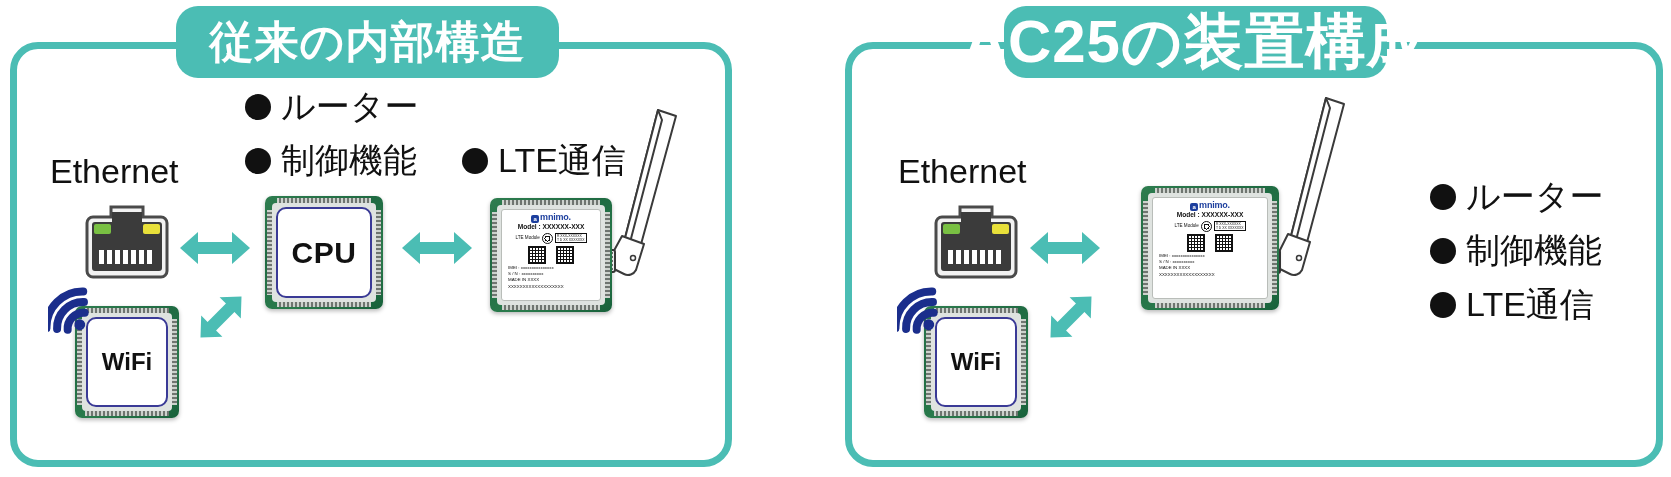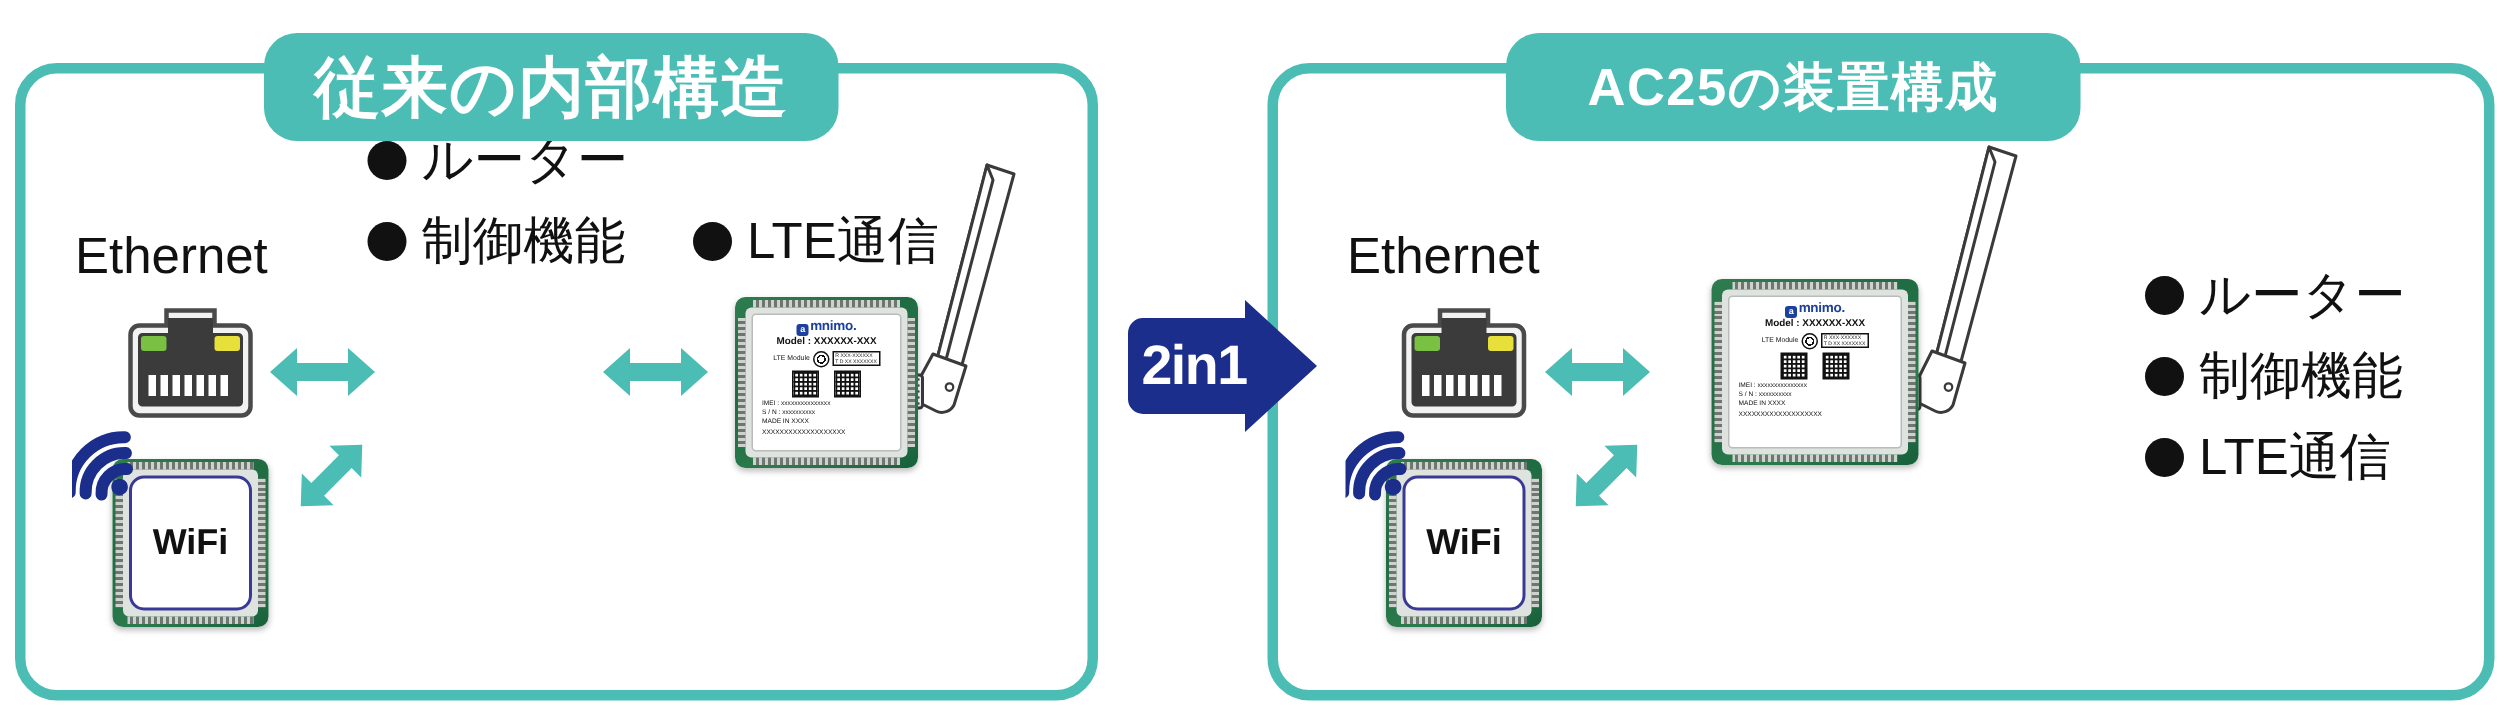--- a/index.html
+++ b/index.html
@@ -39,7 +39,6 @@
     letter-spacing:1px;
     z-index:20;
     white-space:nowrap;
-    margin-top:16px;
   }
   #title-left{ left:176px; top:6px;  width:383px; height:72px; font-size:44px; }
   #title-right{ left:1004px; top:6px; width:383px; height:72px; font-size:35px; }

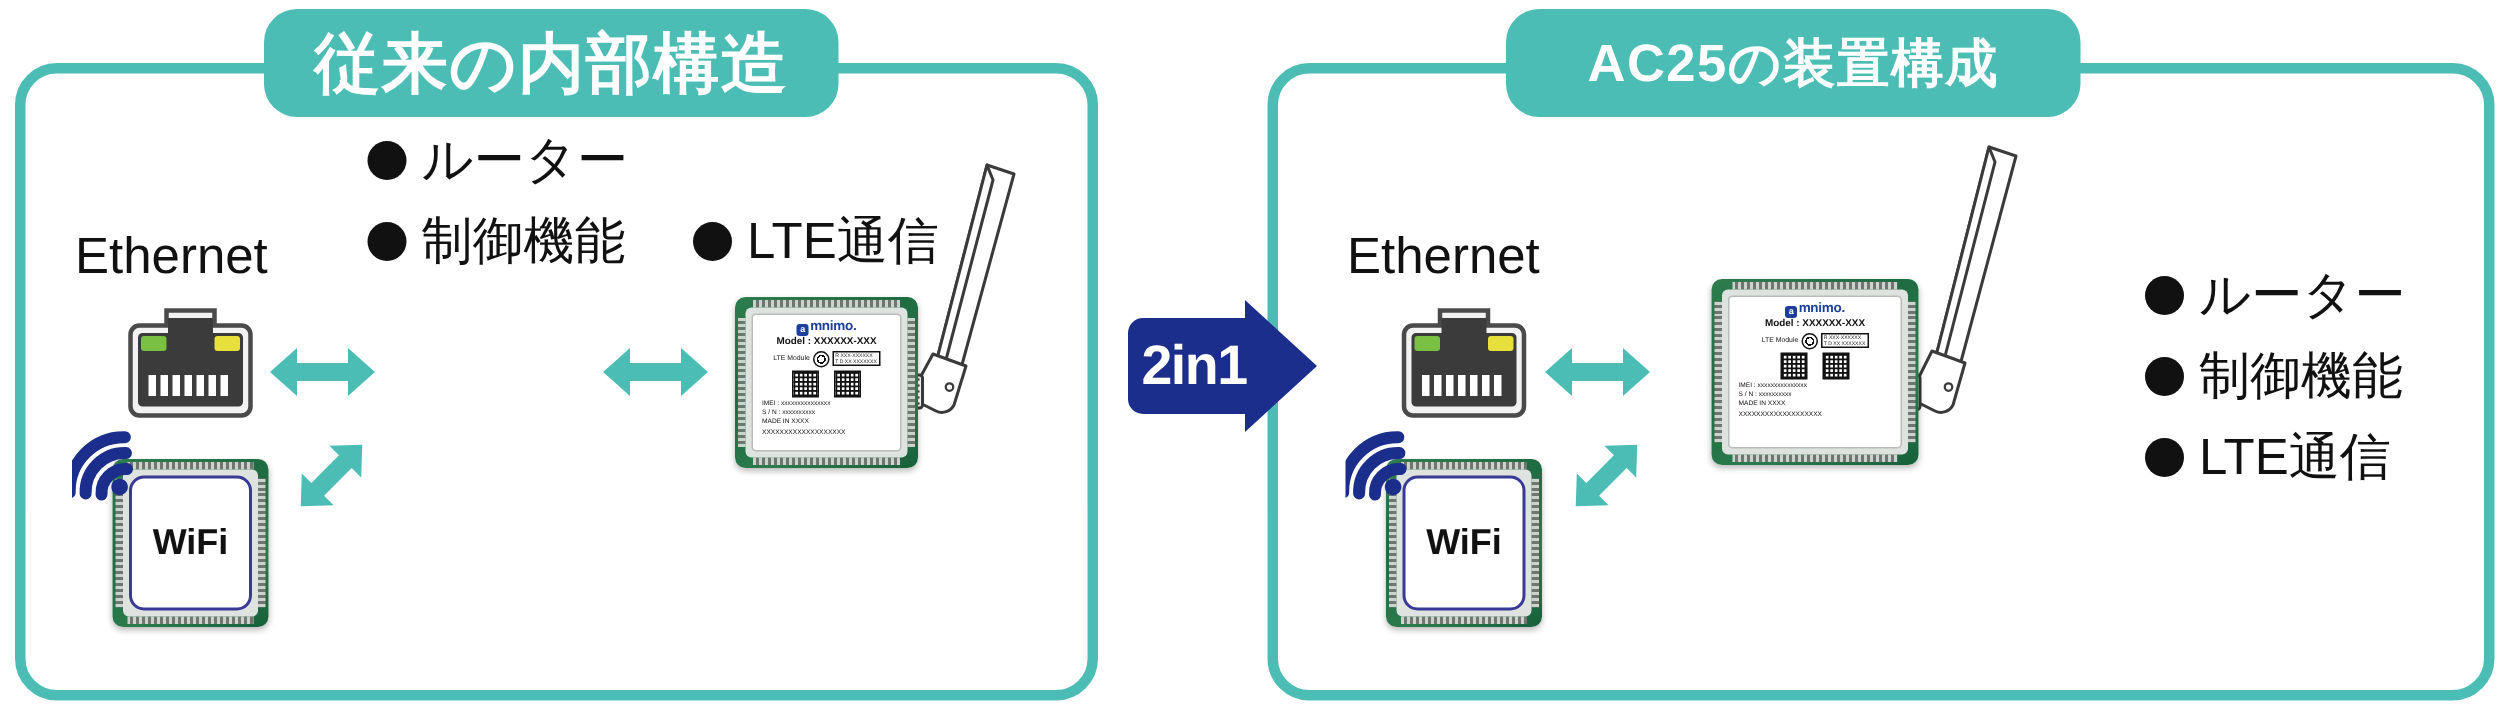--- a/index.html
+++ b/index.html
@@ -41,7 +41,7 @@
     white-space:nowrap;
   }
   #title-left{ left:176px; top:6px;  width:383px; height:72px; font-size:44px; }
-  #title-right{ left:1004px; top:6px; width:383px; height:72px; font-size:35px; }
+  #title-right{ left:1004px; top:6px; width:383px; height:72px; font-size:60px; }
 
   
   .caption-pill{

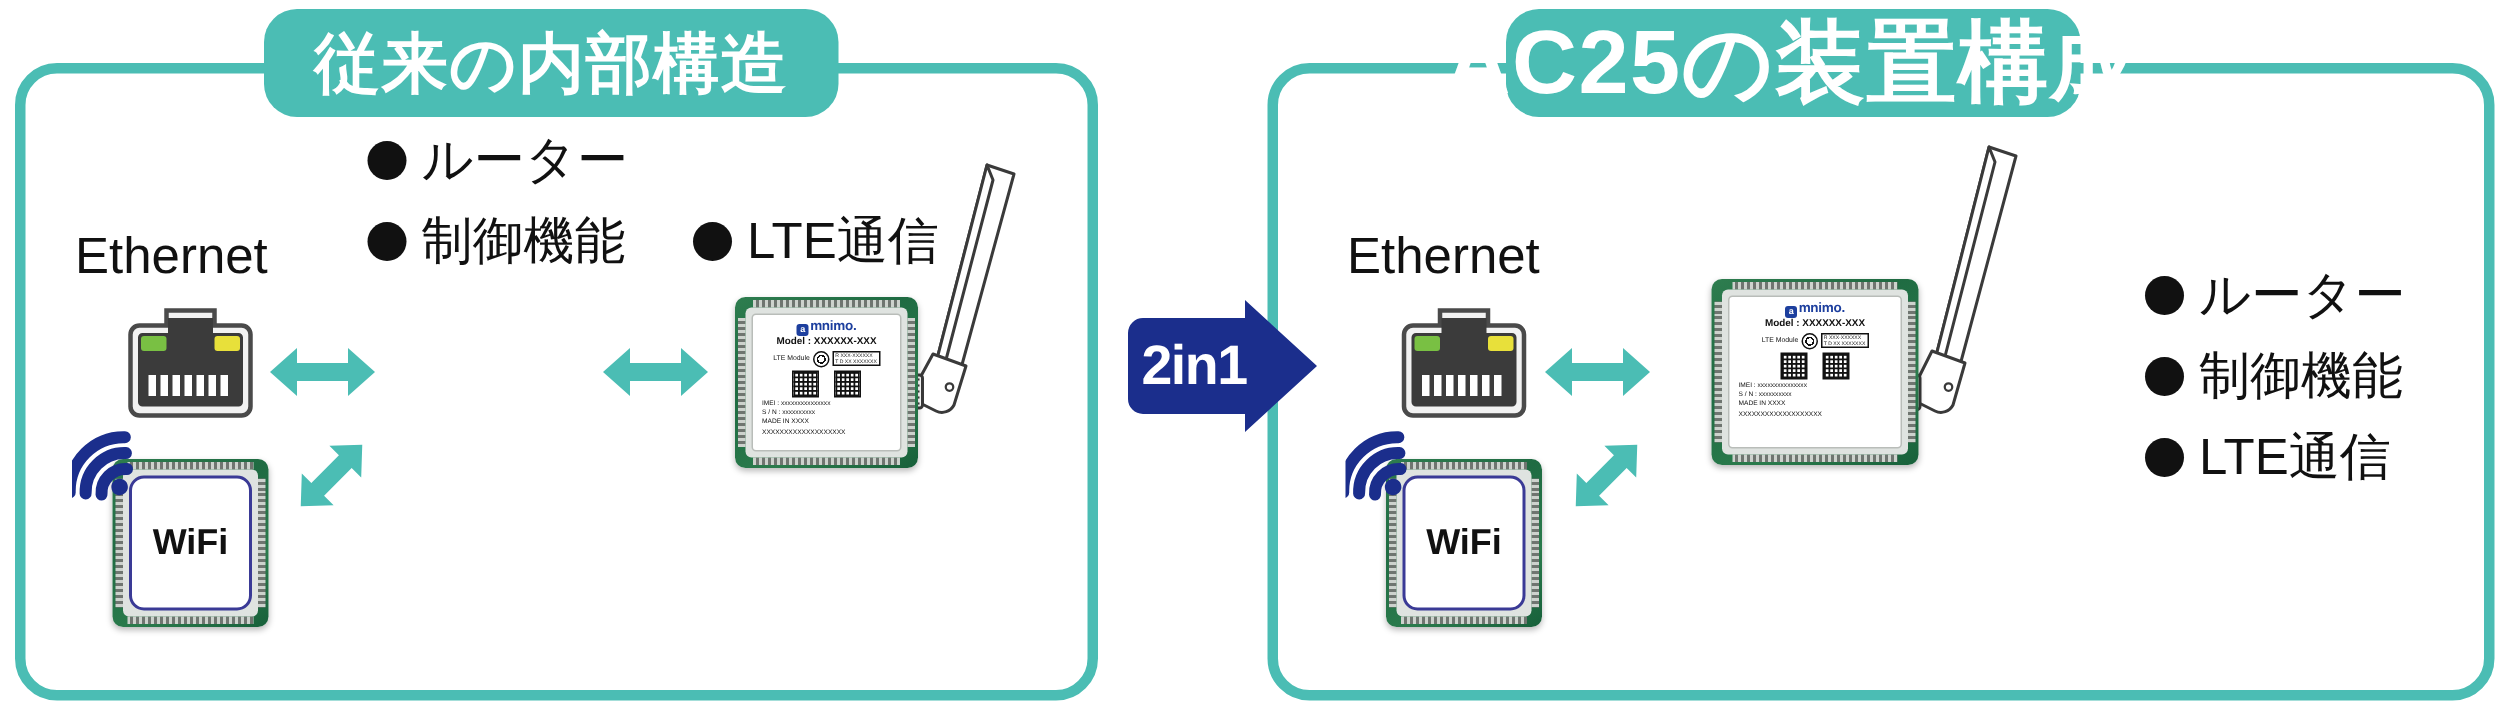--- a/index.html
+++ b/index.html
@@ -311,6 +311,15 @@
     </div>
   </div>
 
+  <div class="pcb" id="pcb-cpu">
+    <div class="pins top"></div>
+    <div class="pins bottom"></div>
+    <div class="pins left"></div>
+    <div class="pins right"></div>
+    <div class="inner">
+      <div class="face">CPU</div>
+    </div>
+  </div>
 
   <div class="pcb lte" id="pcb-lte-left">
     <div class="pins top"></div>

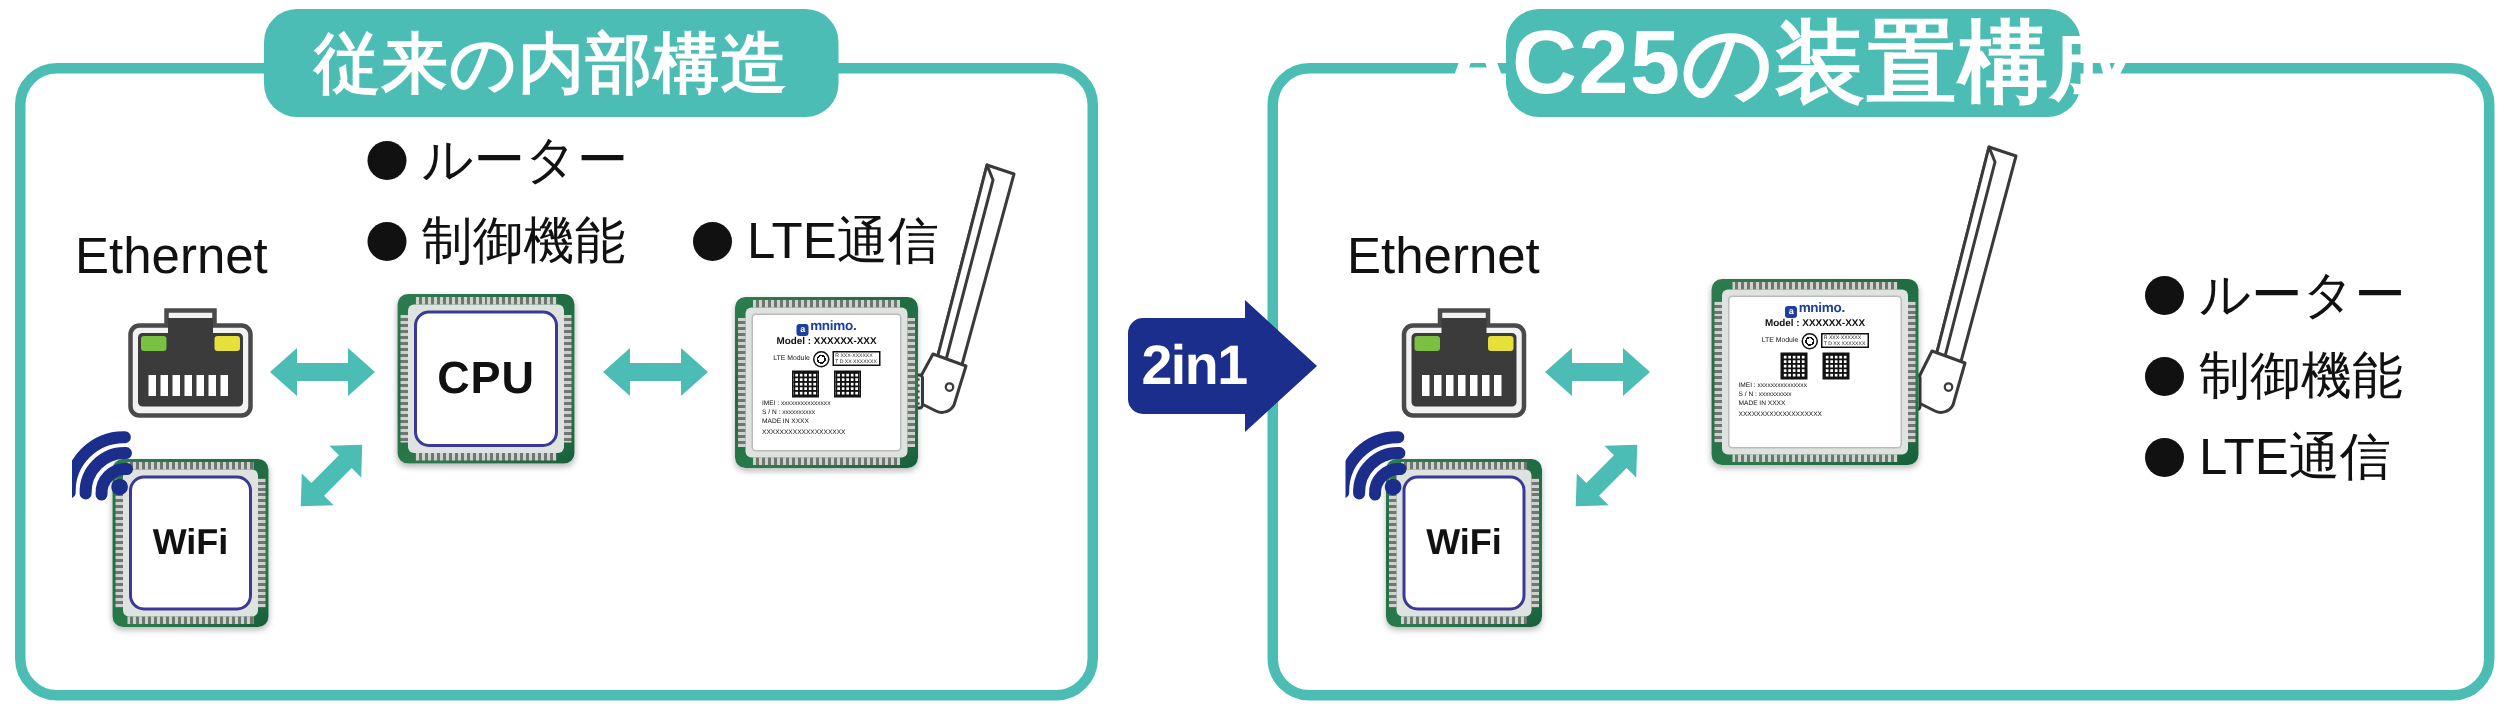--- a/index.html
+++ b/index.html
@@ -382,12 +382,6 @@
   </svg>
 
 
-  <div id="twoinone">
-    <svg viewBox="0 0 136 92" width="136" height="92">
-      <path d="M8 24 A10 10 0 0 1 18 14 L86 14 L86 2 L134 46 L86 90 L86 78 L18 78 A10 10 0 0 1 8 68 Z" fill="#1B2E8C"></path>
-    </svg>
-    <div class="label">2in1</div>
-  </div>
 
   <div class="panel" id="panel-right"></div>
 

